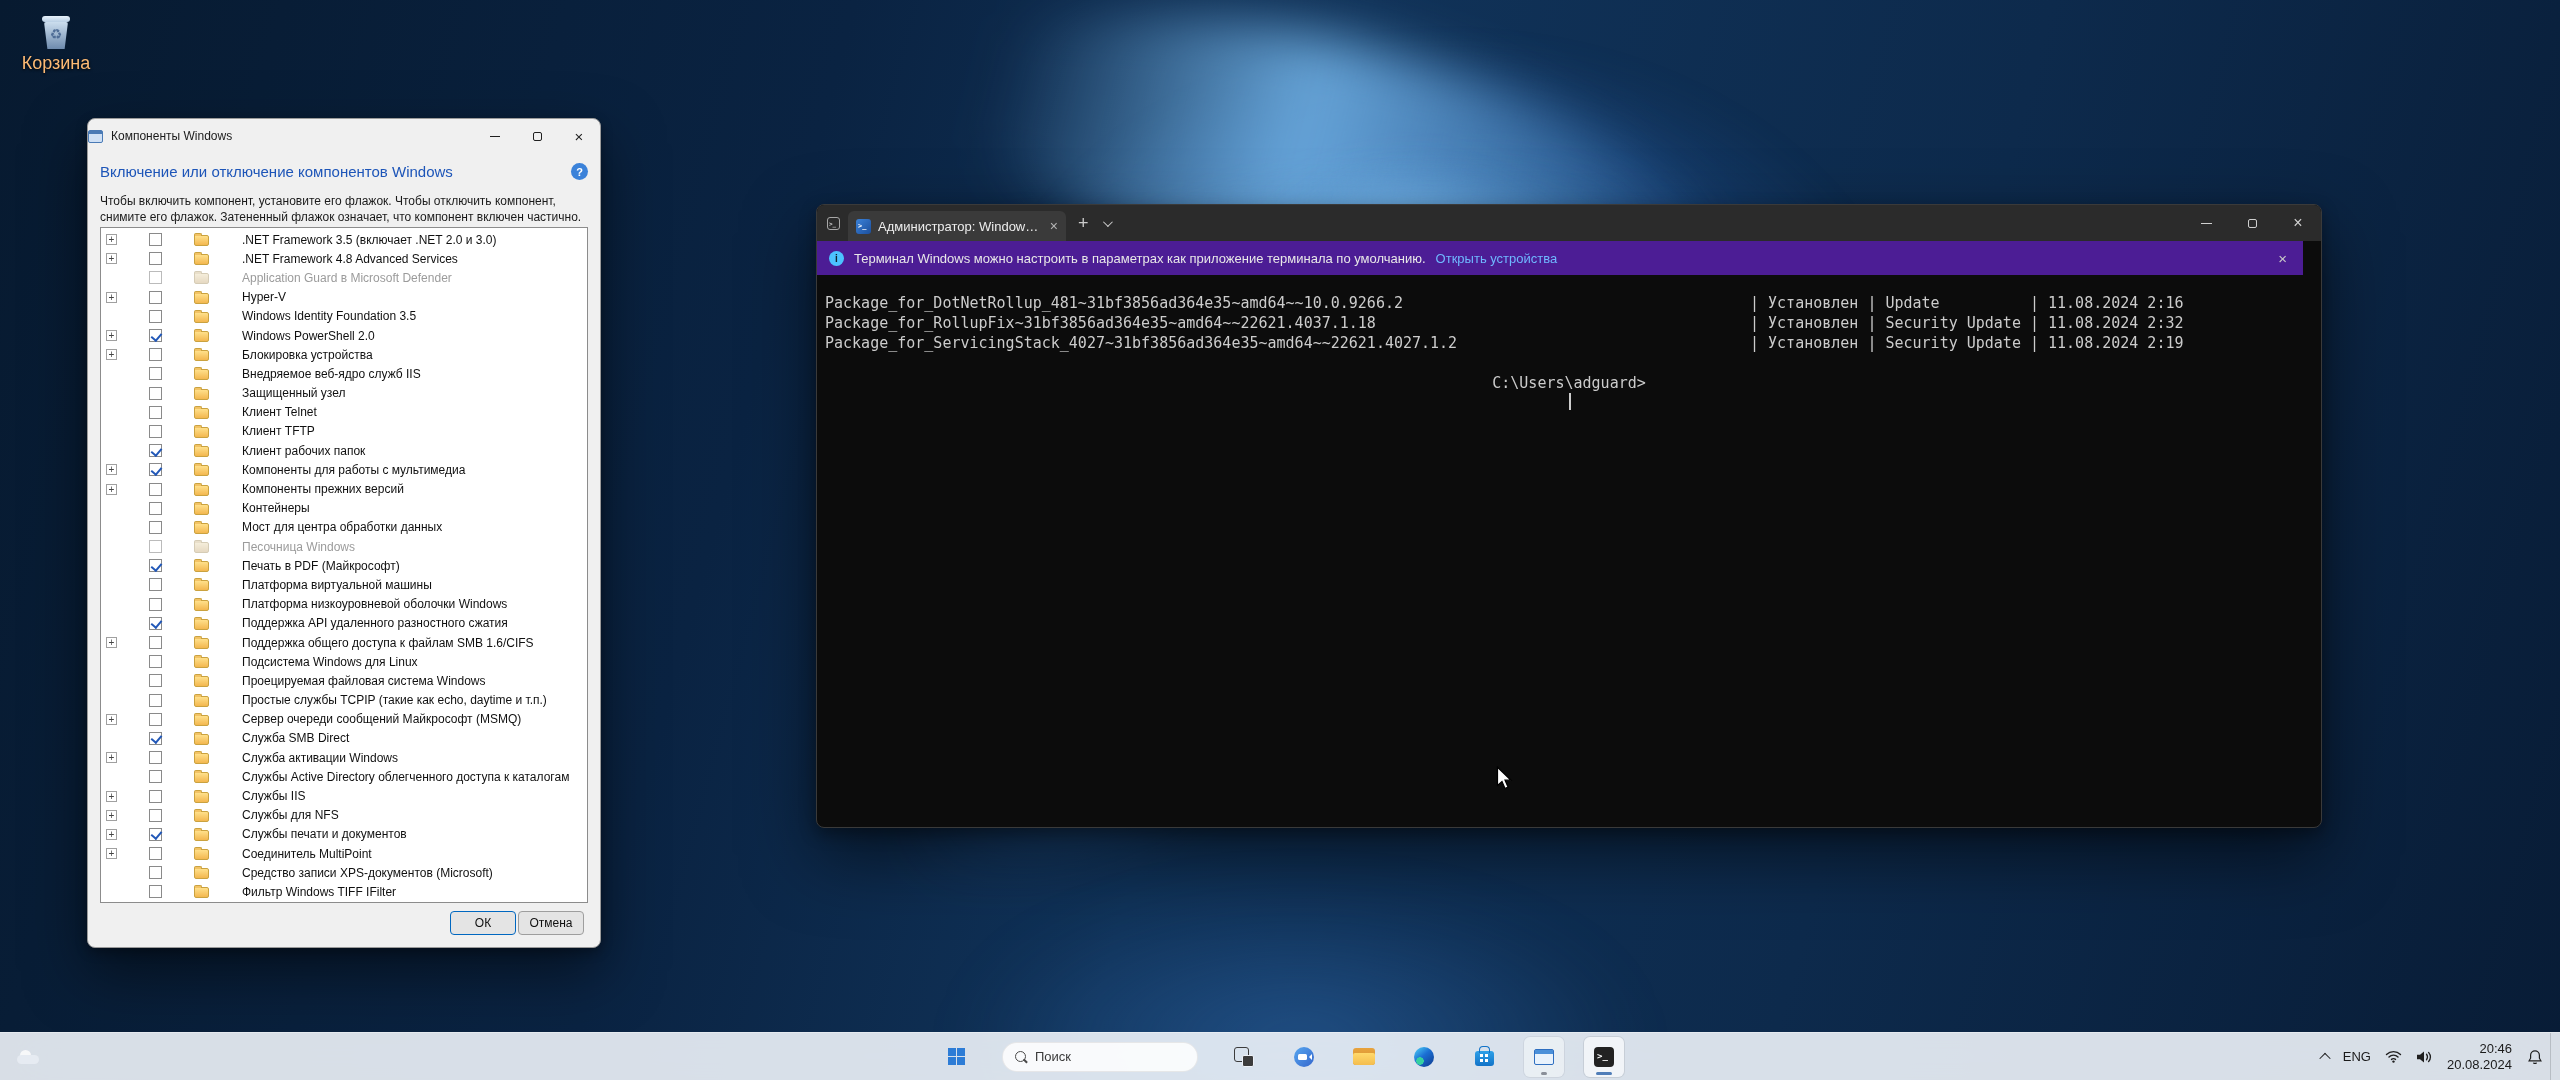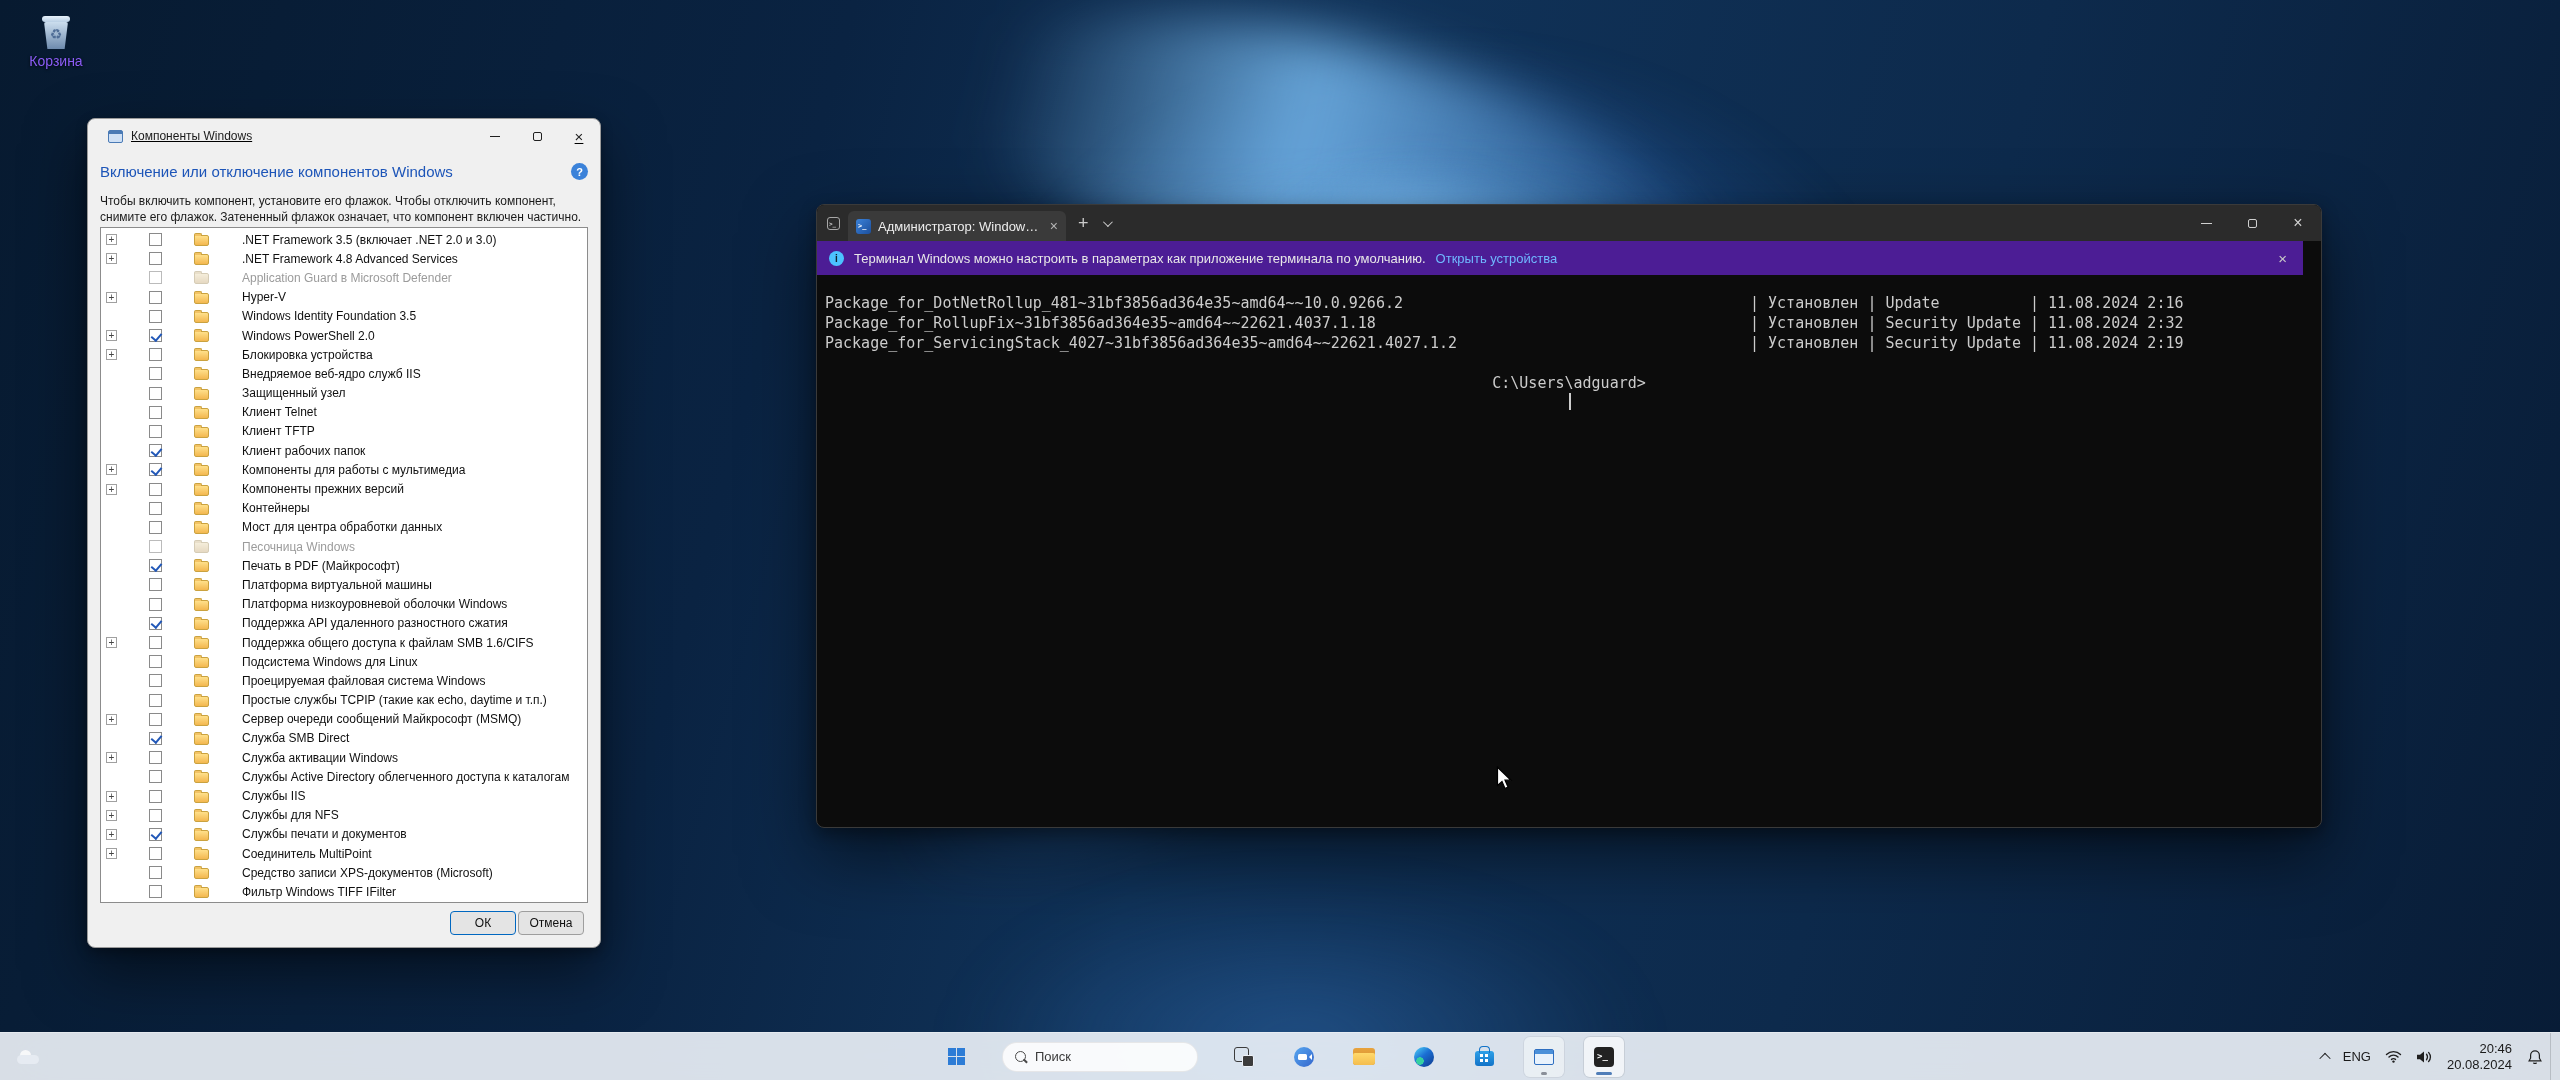--- a/index.html
+++ b/index.html
@@ -32,7 +32,7 @@
     background:linear-gradient(180deg, rgba(214,232,248,.95), rgba(118,148,184,.92));
     clip-path: polygon(0 0, 100% 0, 86% 100%, 14% 100%); border-radius: 2px; }
   .bin-sym { position:absolute; left:0; right:0; top:12px; text-align:center; font-size:14px; color:#4f6d96; z-index:2; }
-  .bin-label { font-size: 14px; color: #8b5cf6; text-shadow: 0 1px 3px rgba(0,0,0,.9); }
+  .bin-label { font-size: 18px; color: #fdba74; text-shadow: 0 1px 3px rgba(0,0,0,.9); }
 
   
   .win-dialog { position: absolute; left: 87px; top: 118px; width: 514px; height: 830px;

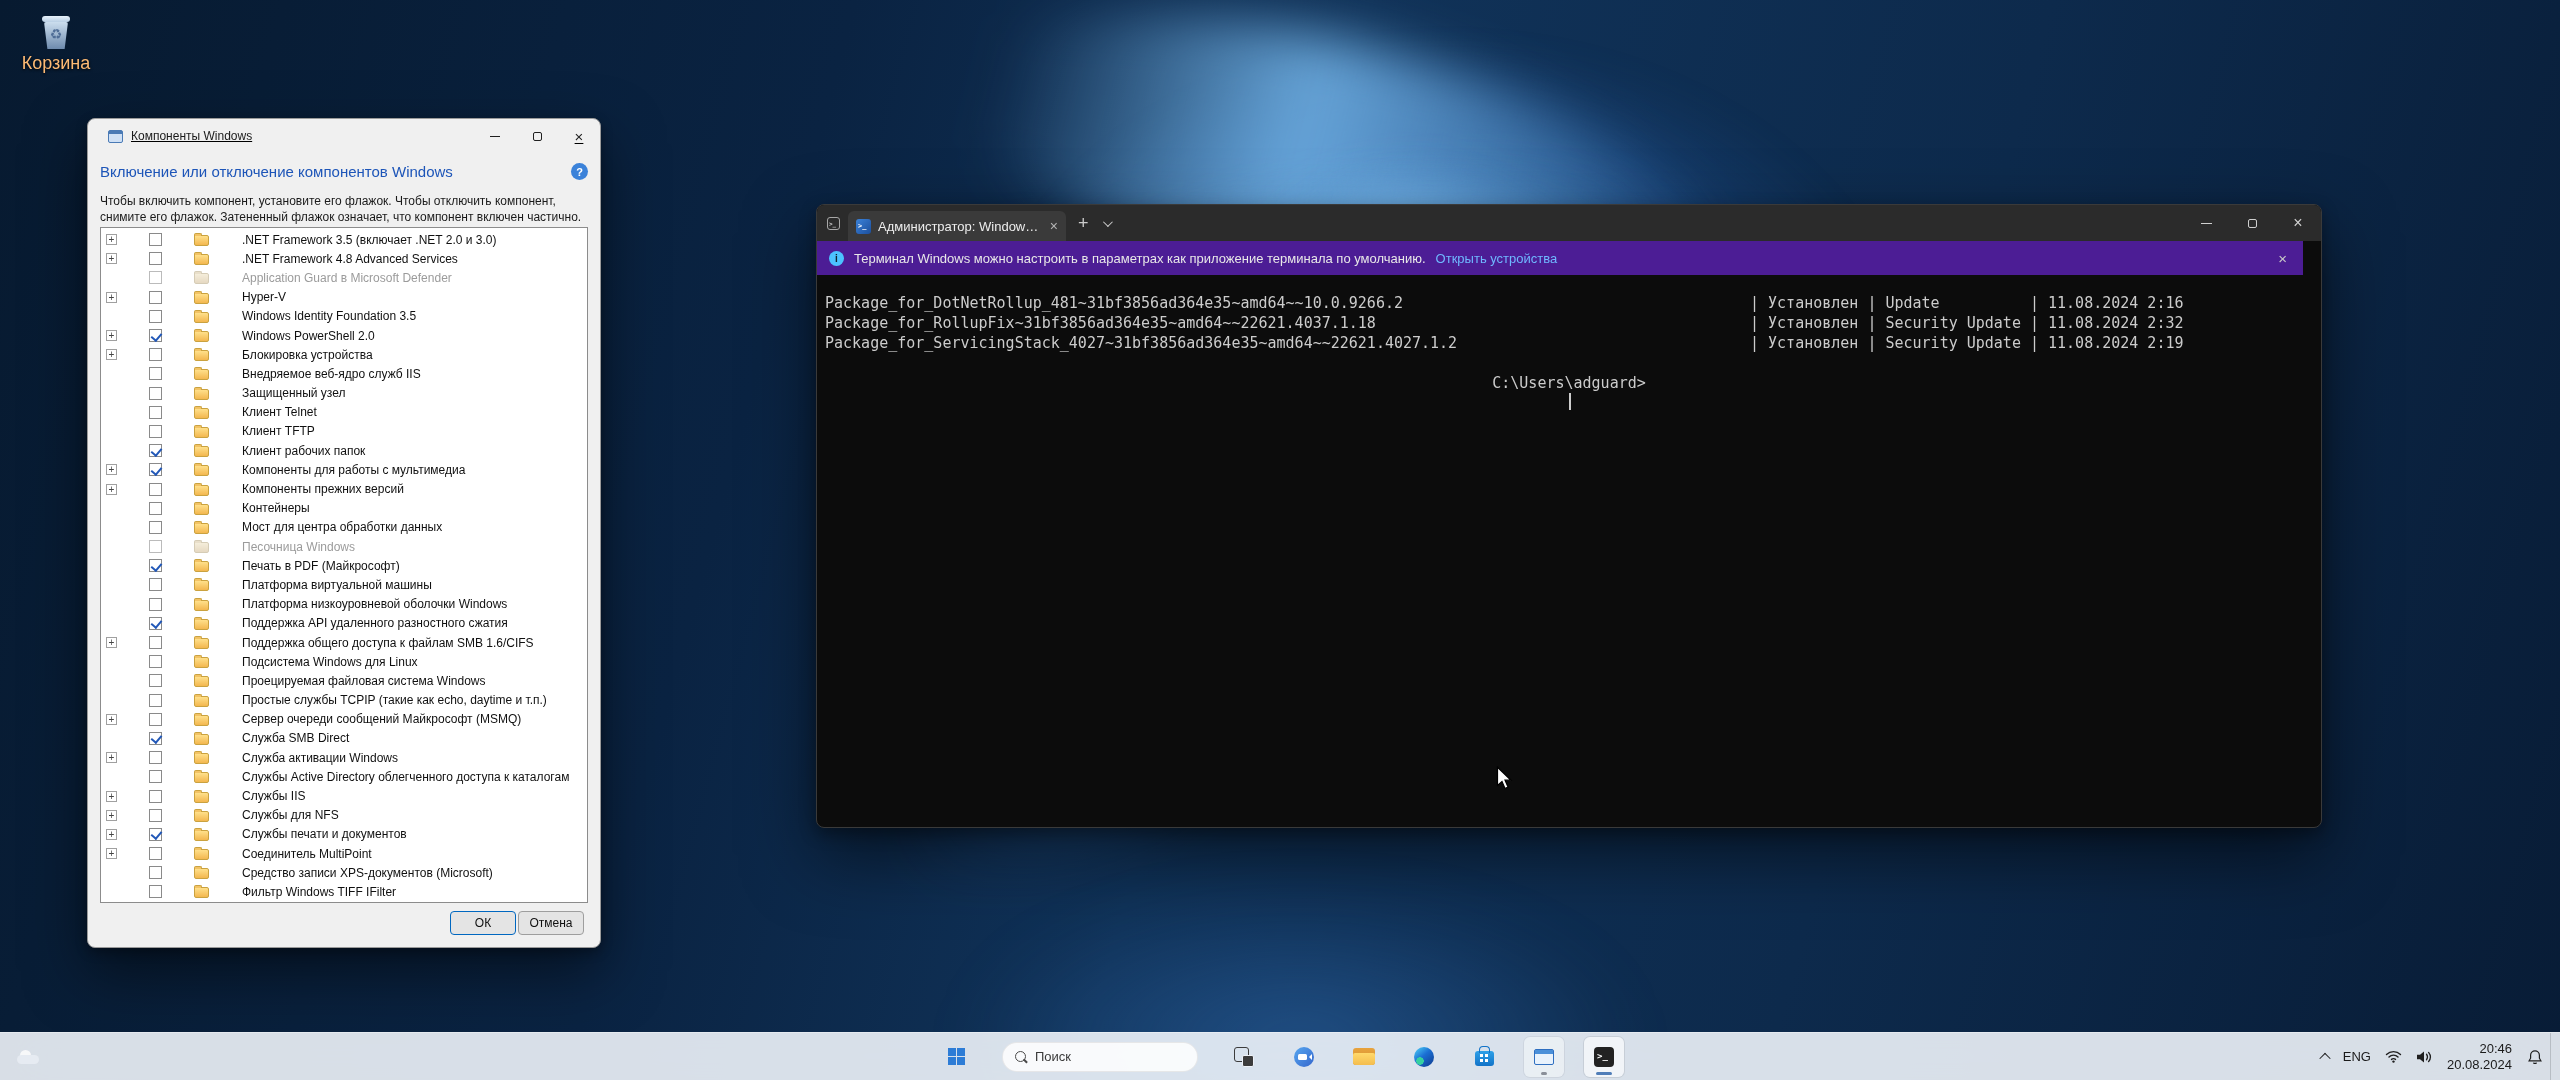--- a/index.html
+++ b/index.html
@@ -38,7 +38,7 @@
   .win-dialog { position: absolute; left: 87px; top: 118px; width: 514px; height: 830px;
     background: #f0f0f0; border: 1px solid #9a9a9a; border-radius: 8px; overflow: hidden;
     box-shadow: 0 24px 60px rgba(0,0,0,.5), 0 4px 12px rgba(0,0,0,.3); }
-  .dlg-titlebar { position:absolute; left:0; right:0; top:0; height:34px; display:flex; align-items:center; padding-left:20px;text-decoration:underline; }
+  .dlg-titlebar { position:absolute; left:0; right:0; top:0; height:34px; display:flex; align-items:center; padding-left:0; }
   .dlg-icon { width:15px; height:13px; border:1.5px solid #4a7ab5; border-radius:2px; background:#cfe0f5; position:relative; flex:none; }
   .dlg-icon::before { content:''; position:absolute; left:0; right:0; top:0; height:3px; background:#4a7ab5; }
   .dlg-title { margin-left: 8px; font-size: 12px; color: #1a1a1a; }

